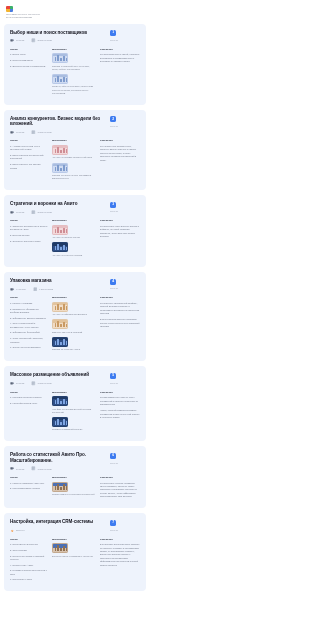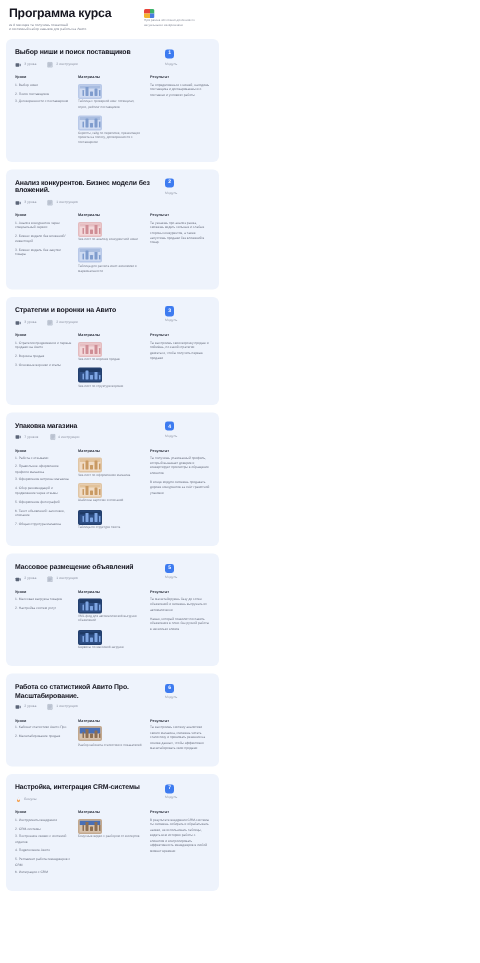--- a/index.html
+++ b/index.html
@@ -225,13 +225,6 @@
 <div class="page">
 
   <div class="page-head">
-    <div class="head-left">
-      <div class="page-title">Программа курса</div>
-      <div class="page-sub">
-        <span>из 8 месяцев ты получишь пошаговый</span>
-        <span>и системный набор навыков для работы на Авито</span>
-      </div>
-    </div>
     <div class="head-right">
       <div class="head-logo">
         <i class="hl1"></i>

